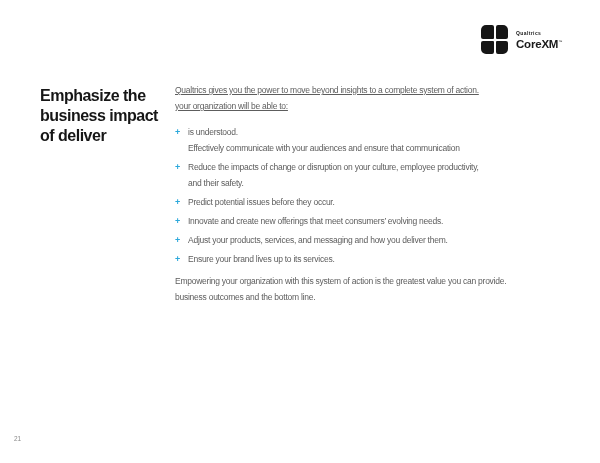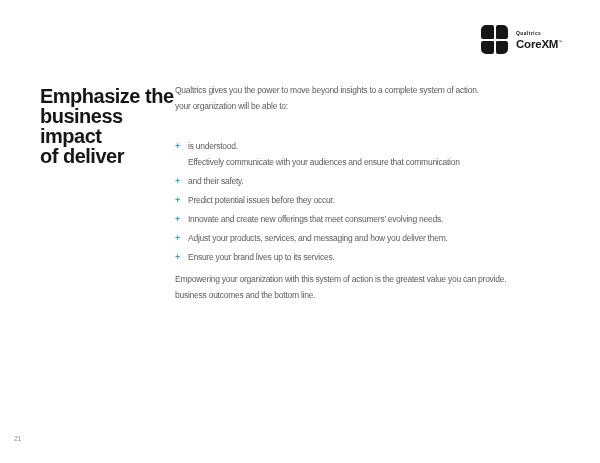--- a/index.html
+++ b/index.html
@@ -62,7 +62,7 @@
     left: 40px;
     top: 86px;
     width: 135px;
-    font-size: 20px;
+    font-size: 16px;
     line-height: 20px;
     font-weight: bold;
     color: #161616;

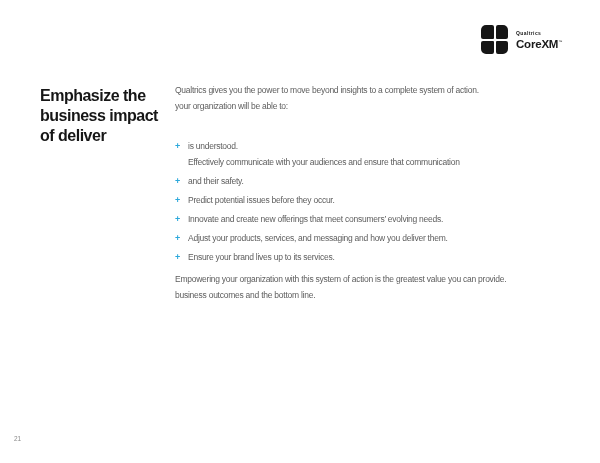--- a/index.html
+++ b/index.html
@@ -81,7 +81,7 @@
     letter-spacing: -0.25px;
   }
   .paragraph { white-space: nowrap; }
-  .intro { margin-bottom: 24px; }
+  .intro { margin-bottom: 10px; text-decoration: underline; }
   .closing { margin-top: 6px; }
 
   .bullet {

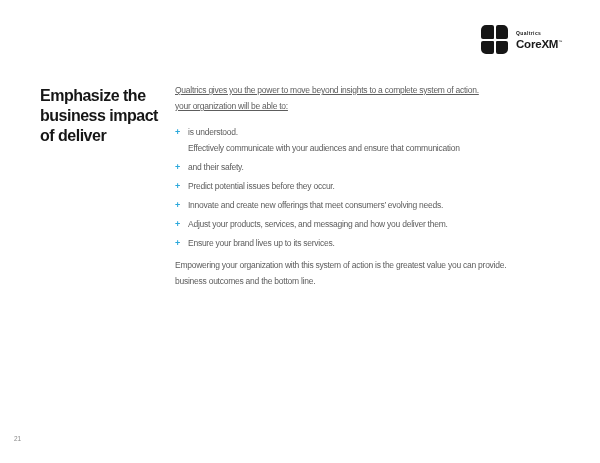--- a/index.html
+++ b/index.html
@@ -148,6 +148,7 @@
       <div class="bullet">
         <span class="bullet-marker">+</span>
         <div class="bullet-text">
+            <div>Reduce the impacts of change or disruption on your culture, employee productivity,</div>
             <div>and their safety.</div>
           </div>
       </div>

